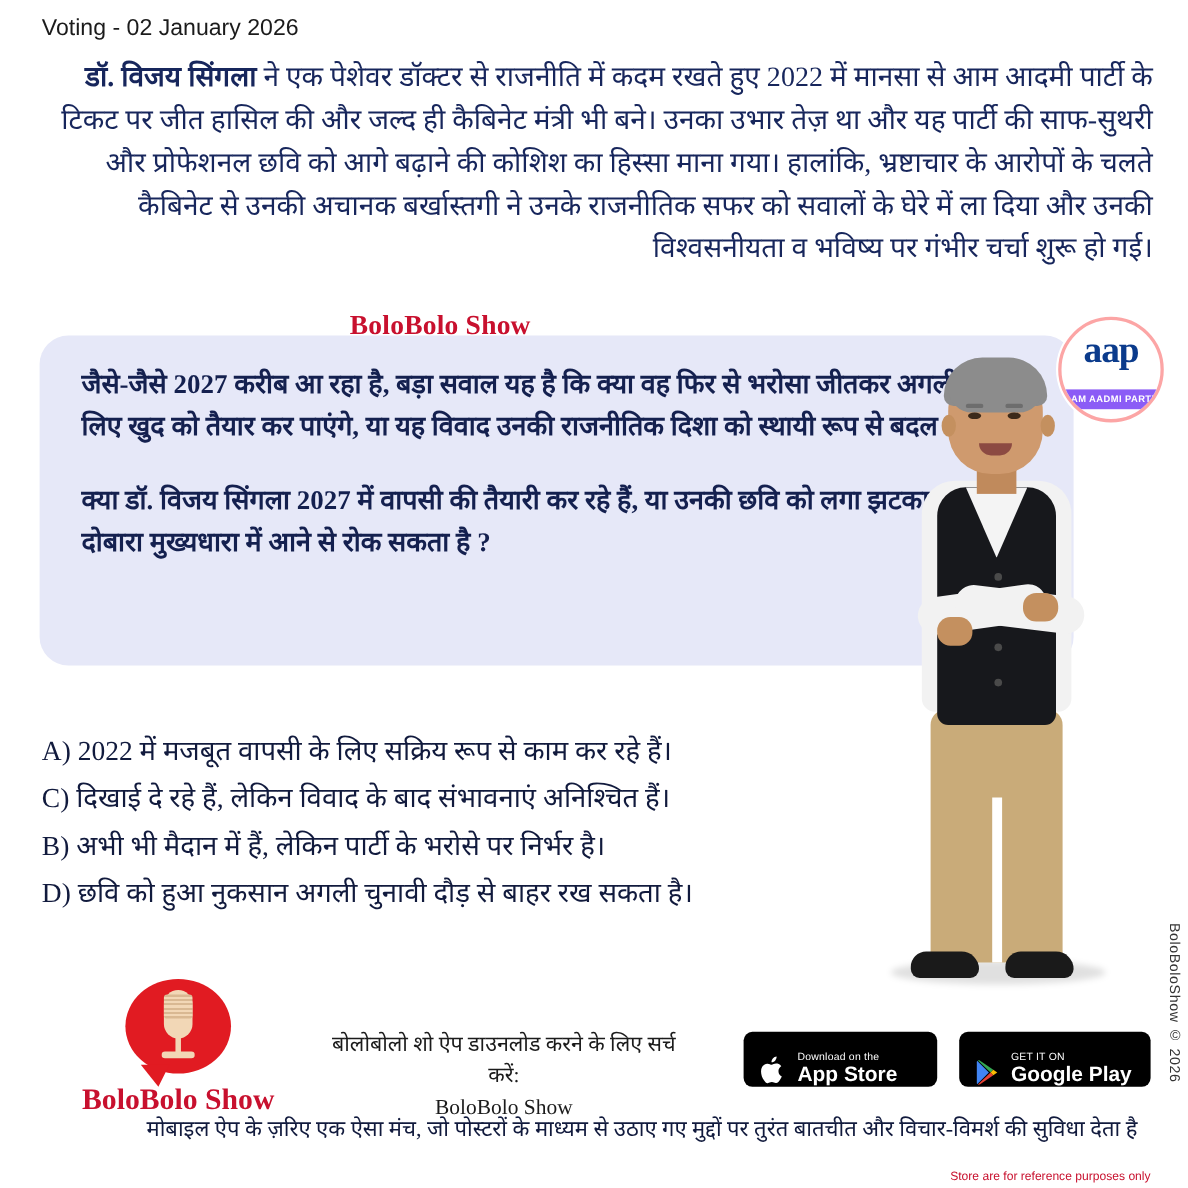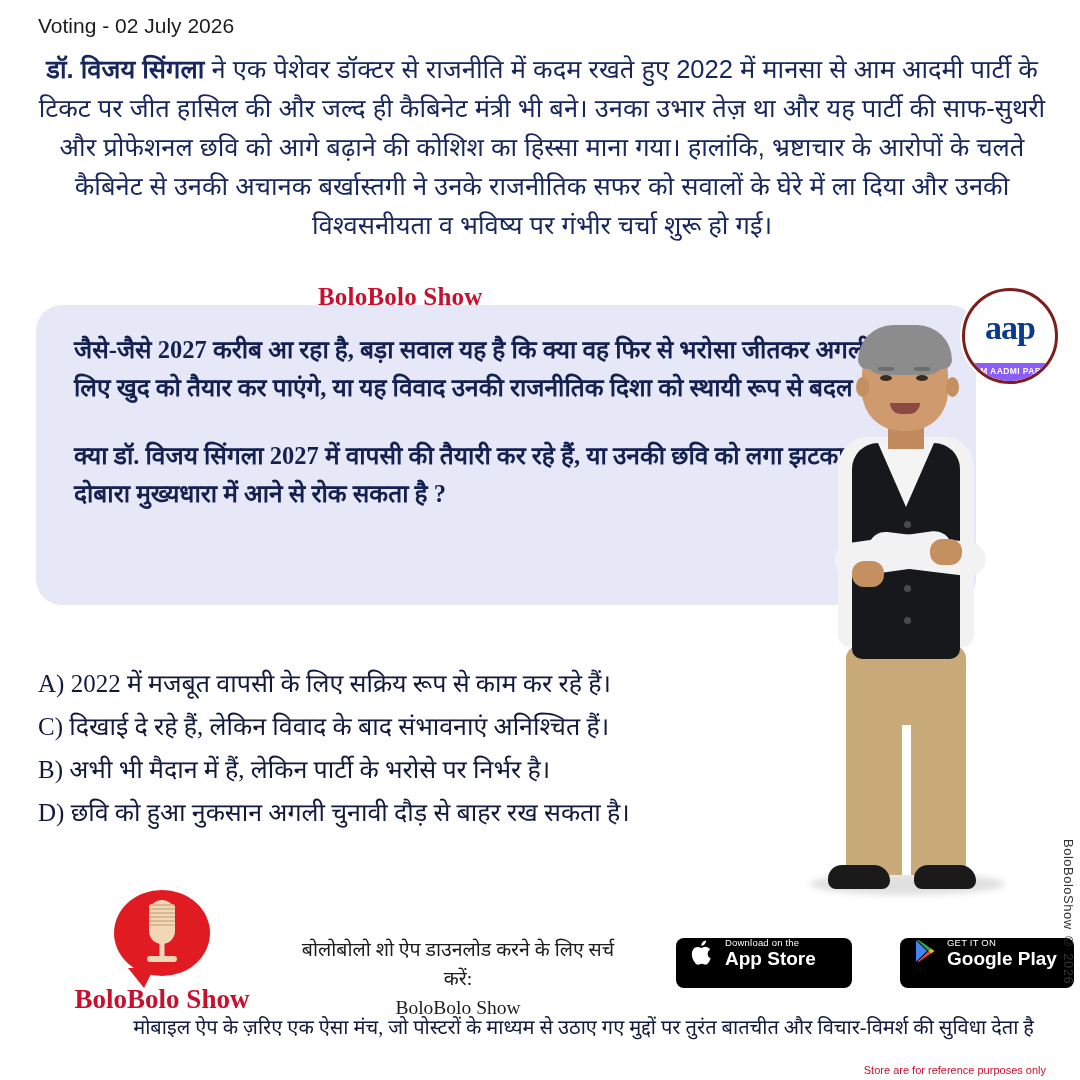--- a/index.html
+++ b/index.html
@@ -349,7 +349,7 @@
 
 <div class="poster">
 
-  <div class="header-date">Voting - 02 July 2026</div>
+  <div class="header-date">Voting - 02 January 2026</div>
 
   <div class="intro">
     <b>डॉ. विजय सिंगला</b><span> ने एक पेशेवर डॉक्टर से राजनीति में कदम रखते हुए 2022 में मानसा से आम आदमी पार्टी के टिकट पर जीत हासिल की और जल्द ही कैबिनेट मंत्री भी बने। उनका उभार तेज़ था और यह पार्टी की साफ-सुथरी और प्रोफेशनल छवि को आगे बढ़ाने की कोशिश का हिस्सा माना गया। हालांकि, भ्रष्टाचार के आरोपों के चलते कैबिनेट से उनकी अचानक बर्खास्तगी ने उनके राजनीतिक सफर को सवालों के घेरे में ला दिया और उनकी विश्वसनीयता व भविष्य पर गंभीर चर्चा शुरू हो गई।</span>

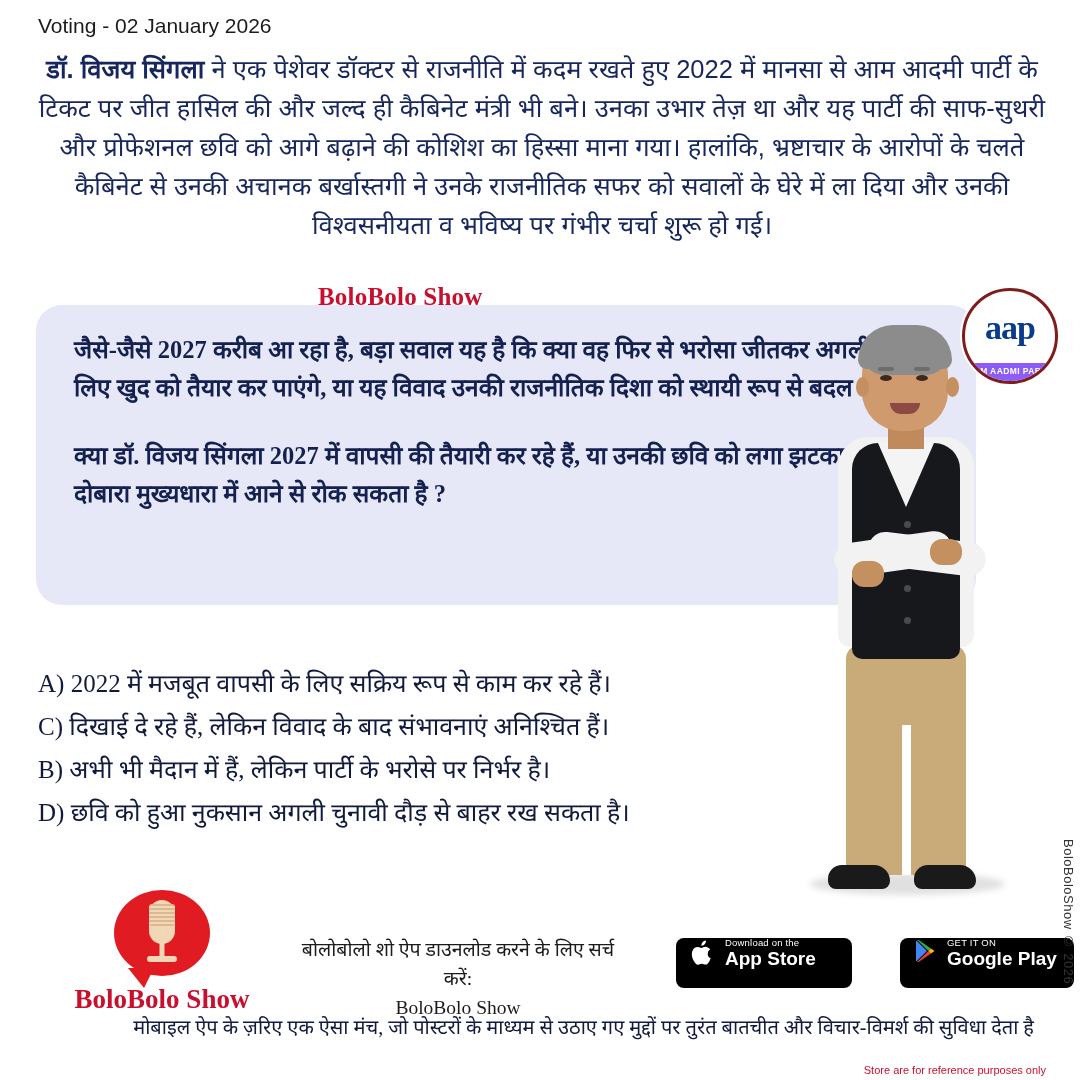--- a/index.html
+++ b/index.html
@@ -30,11 +30,11 @@
     position: absolute;
     left: 36px; top: 50px;
     width: 1012px;
-    font-family: Liberation Sans, sans-serif;
+    font-family: Liberation Serif, serif;
     font-size: 25.5px;
     line-height: 39px;
     color: #17265c;
-    text-align: center;
+    text-align: right;
   }
   .intro b { font-weight: bold; color: #17265c; }
 

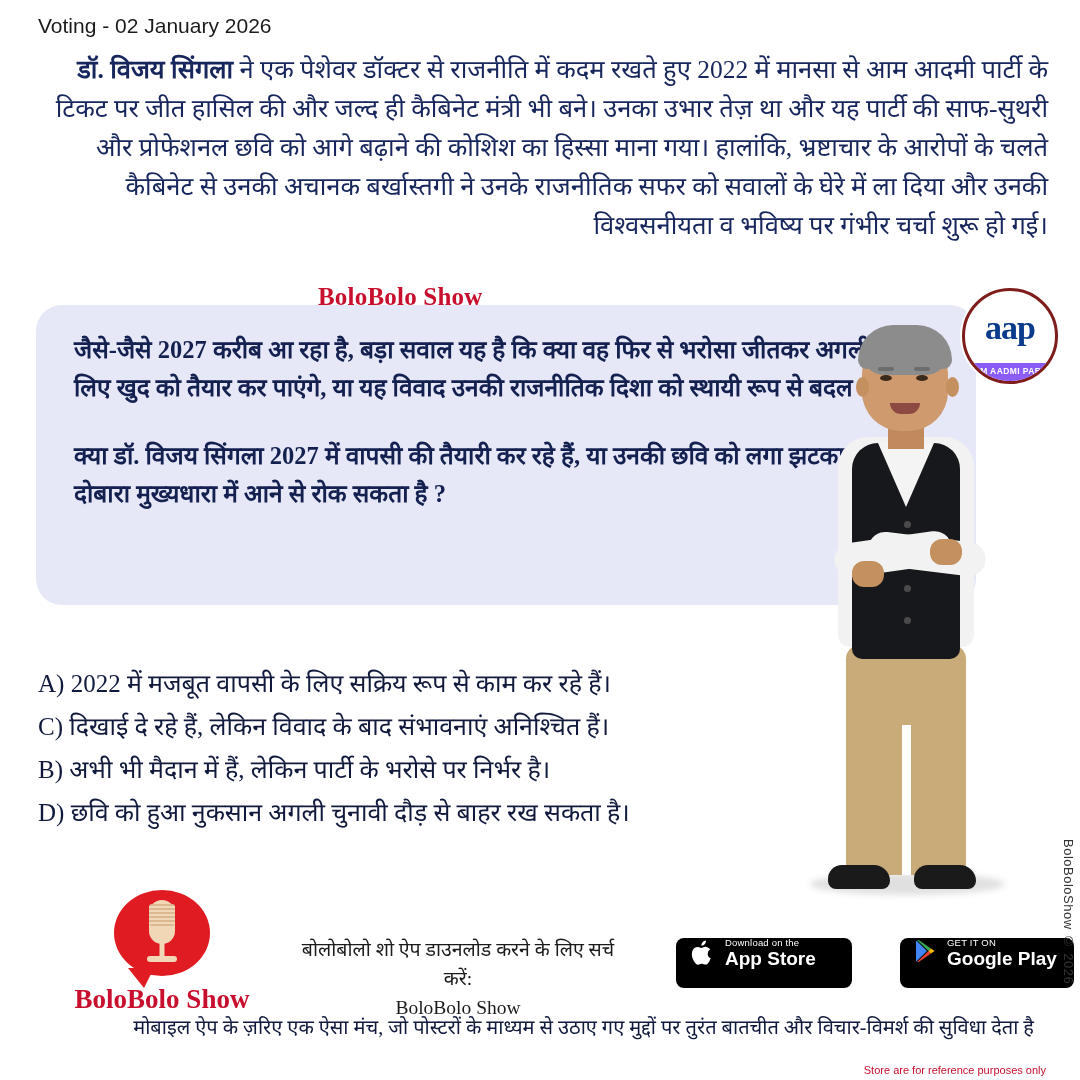--- a/index.html
+++ b/index.html
@@ -89,9 +89,9 @@
     width: 96px; height: 96px;
     border-radius: 50%;
     background: #ffffff;
-    border: 3px solid #7f1d1d;
+    border: 3px solid #fca5a5;
     display: flex; flex-direction: column;
-    align-items: center; justify-content: flex-end;
+    align-items: center; justify-content: center;
     box-shadow: 0 0 0 2px #fff;
     overflow: hidden;
   }

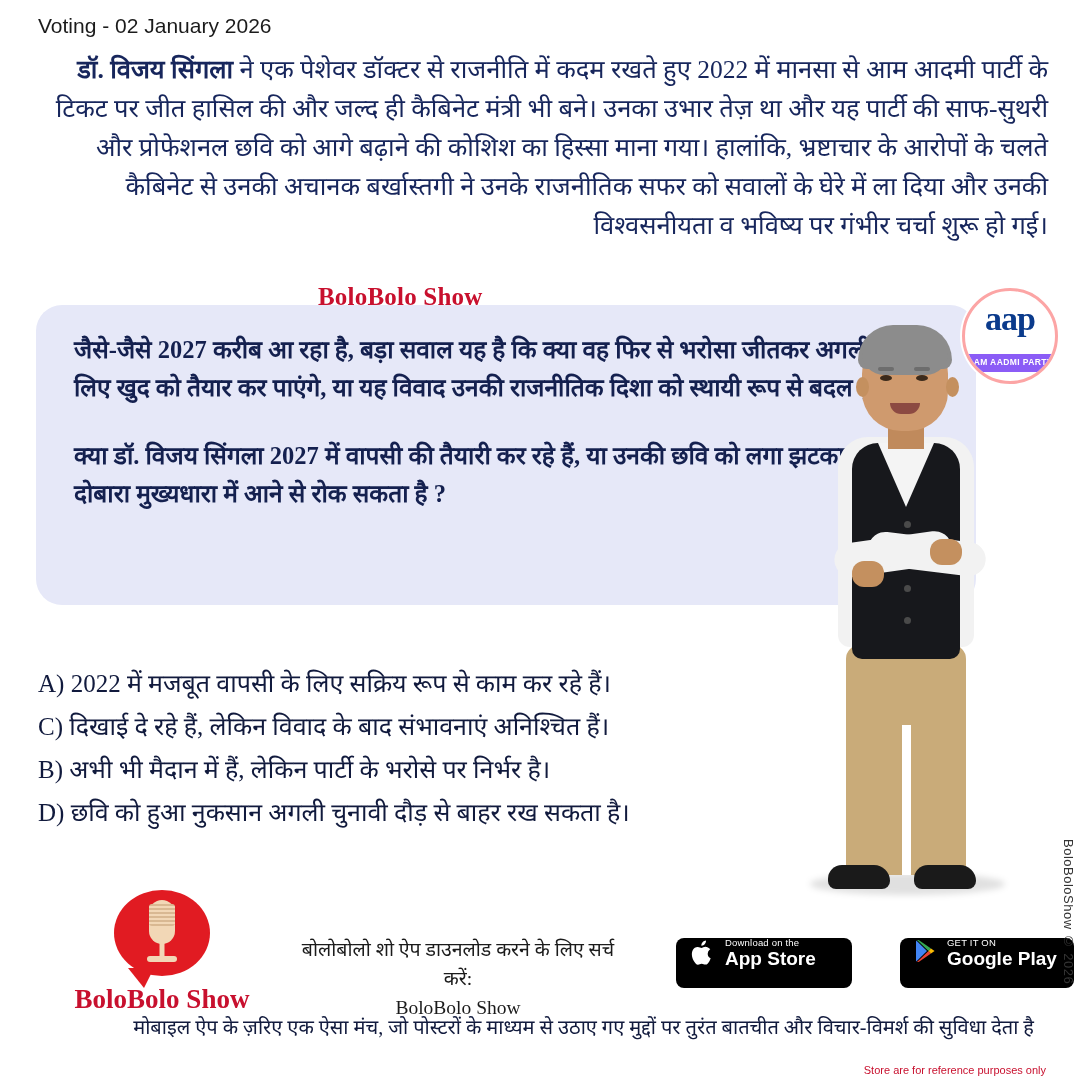--- a/index.html
+++ b/index.html
@@ -307,7 +307,7 @@
     background: #000000;
     border-radius: 8px;
     display: flex;
-    align-items: flex-start;
+    align-items: flex-end;
     padding: 0 14px;
     color: #fff;
   }

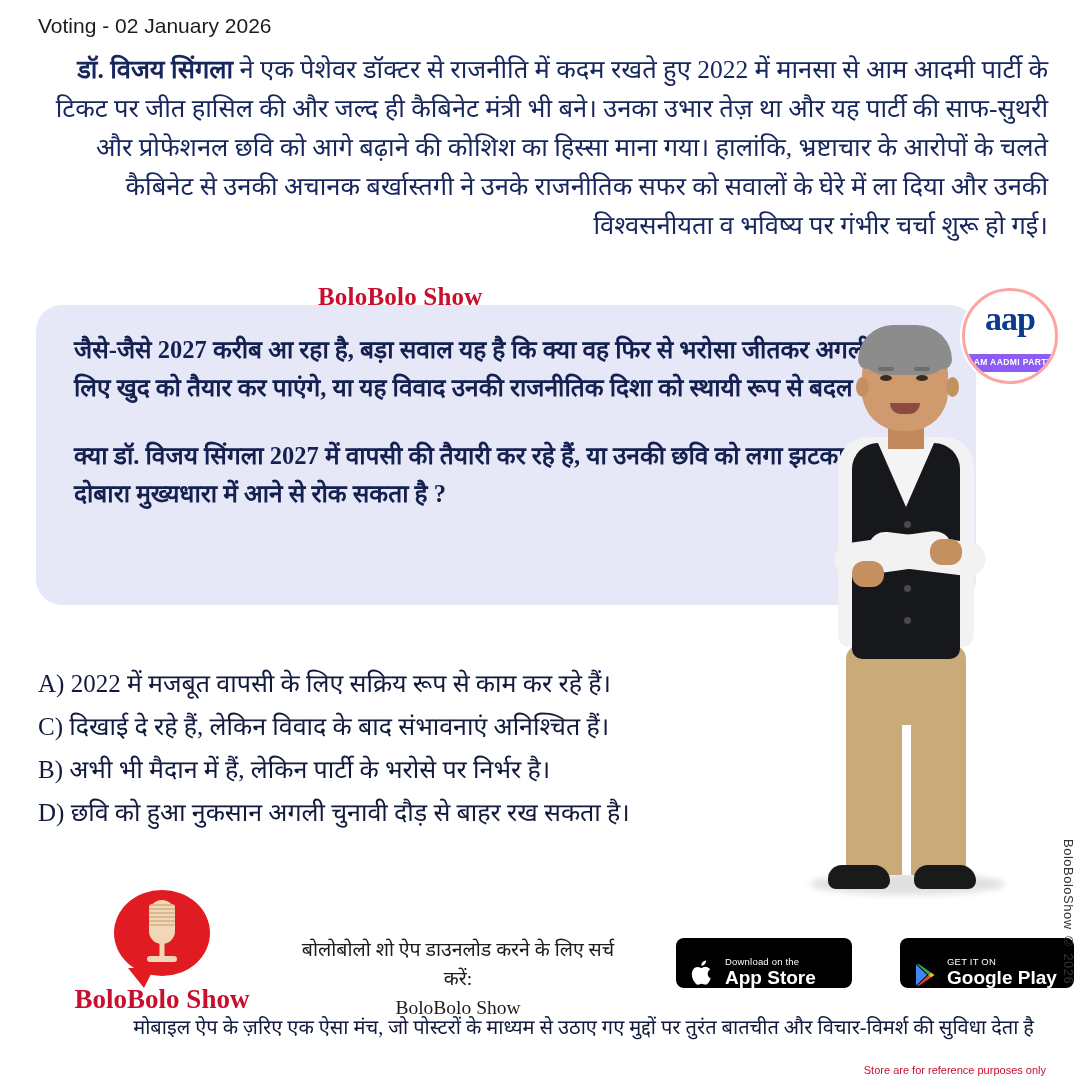--- a/index.html
+++ b/index.html
@@ -312,7 +312,7 @@
     color: #fff;
   }
   .badge-apple { left: 676px; top: 938px; width: 176px; }
-  .badge-google { left: 900px; top: 938px; width: 174px; }
+  .badge-google { left: 872px; top: 938px; width: 174px; }
   .badge .b-icon { margin-right: 9px; display: flex; align-items: center; }
   .badge .b-lines { line-height: 1.05; }
   .badge .b-small { font-size: 9.5px; letter-spacing: .2px; display: block; }

